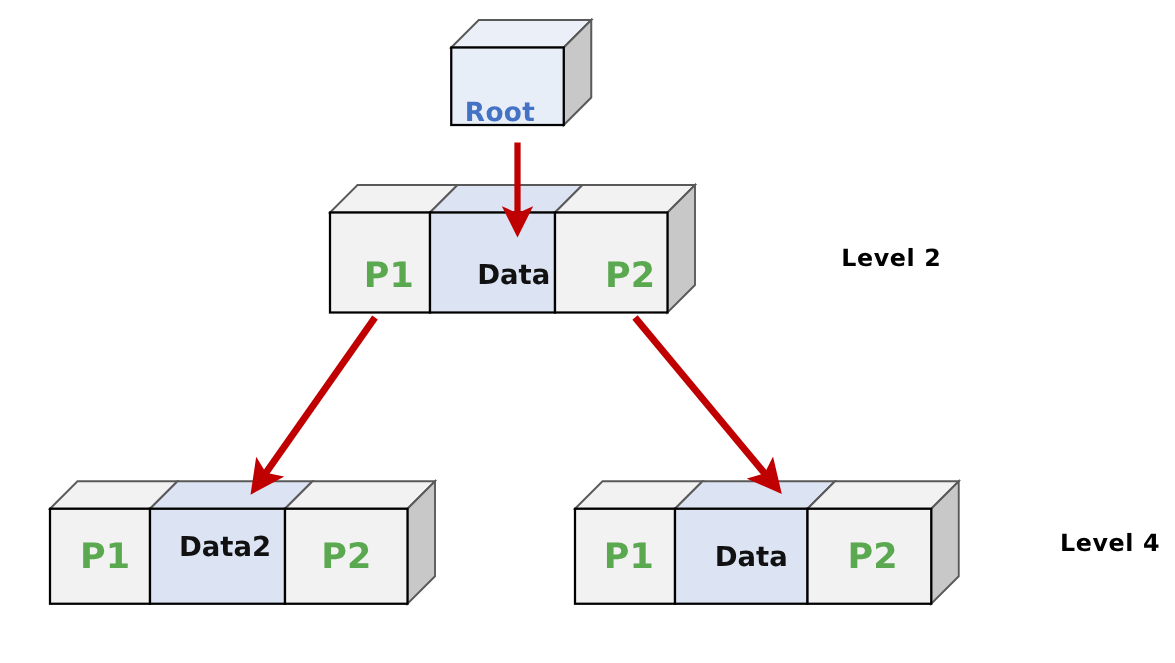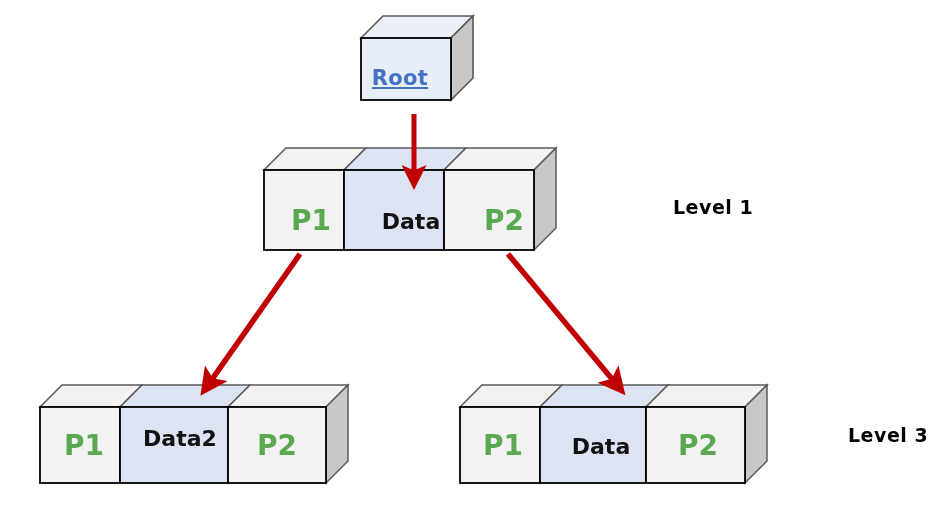--- a/index.html
+++ b/index.html
@@ -105,7 +105,7 @@
   <line x1="508" y1="254" x2="617" y2="385" stroke="#c00000" stroke-width="5.5" marker-end="url(#arrowhead)"></line>
 </svg>
 
-<div class="cell-text t-blue" style="left:400px; top:78px;text-decoration:underline;">Root</div>
+<div class="cell-text t-blue" style="left:400px; top:90px;">Root</div>
 
 <div class="cell-text t-green" style="left:311px; top:220px;">P1</div>
 <div class="cell-text t-dark" style="left:411px; top:221px;">Data</div>

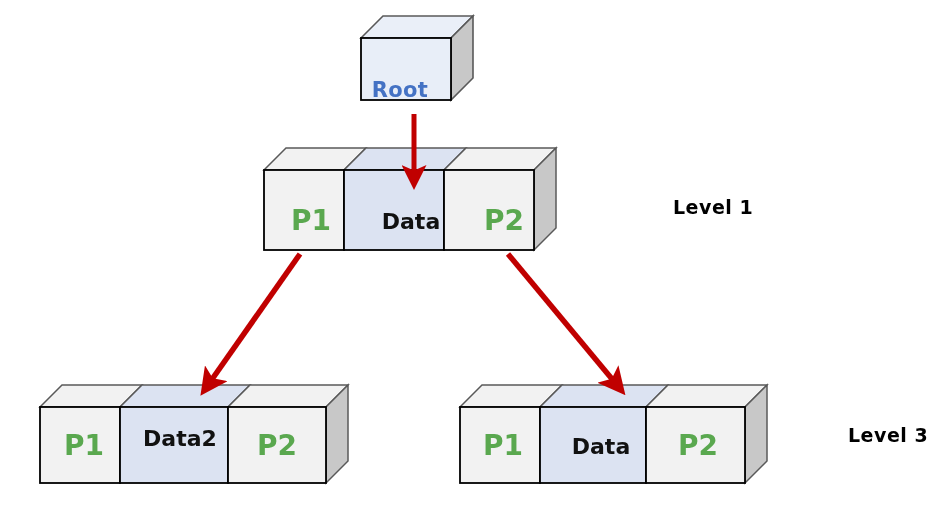--- a/index.html
+++ b/index.html
@@ -119,7 +119,7 @@
 <div class="cell-text t-dark" style="left:601px; top:446px;">Data</div>
 <div class="cell-text t-green" style="left:698px; top:445px;">P2</div>
 
-<div class="lvl-label" id="label-level-1">Level 1</div>
+<div class="lvl-label" id="label-level-1">Level 2</div>
 <div class="lvl-label" id="label-level-2">Level 3</div>
 
 </body></html>

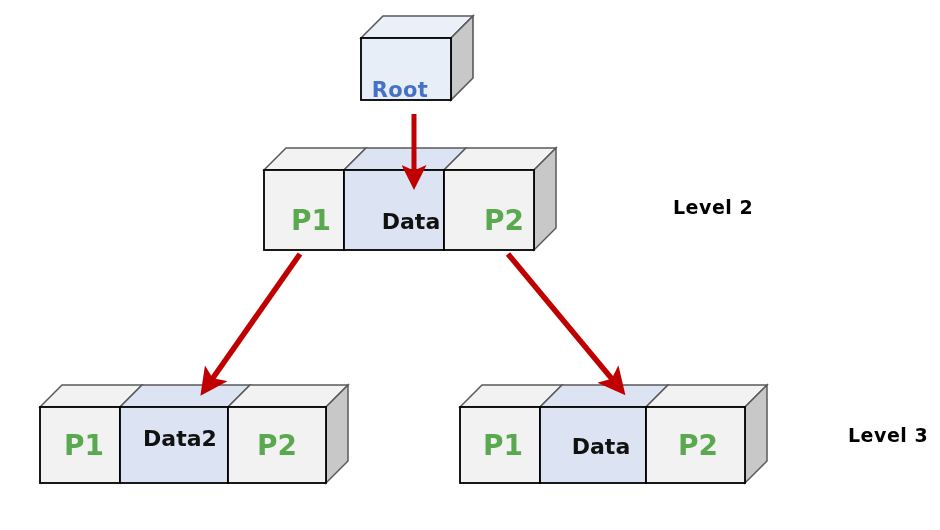--- a/index.html
+++ b/index.html
@@ -120,6 +120,6 @@
 <div class="cell-text t-green" style="left:698px; top:445px;">P2</div>
 
 <div class="lvl-label" id="label-level-1">Level 2</div>
-<div class="lvl-label" id="label-level-2">Level 3</div>
+<div class="lvl-label" id="label-level-2">Level 4</div>
 
 </body></html>

